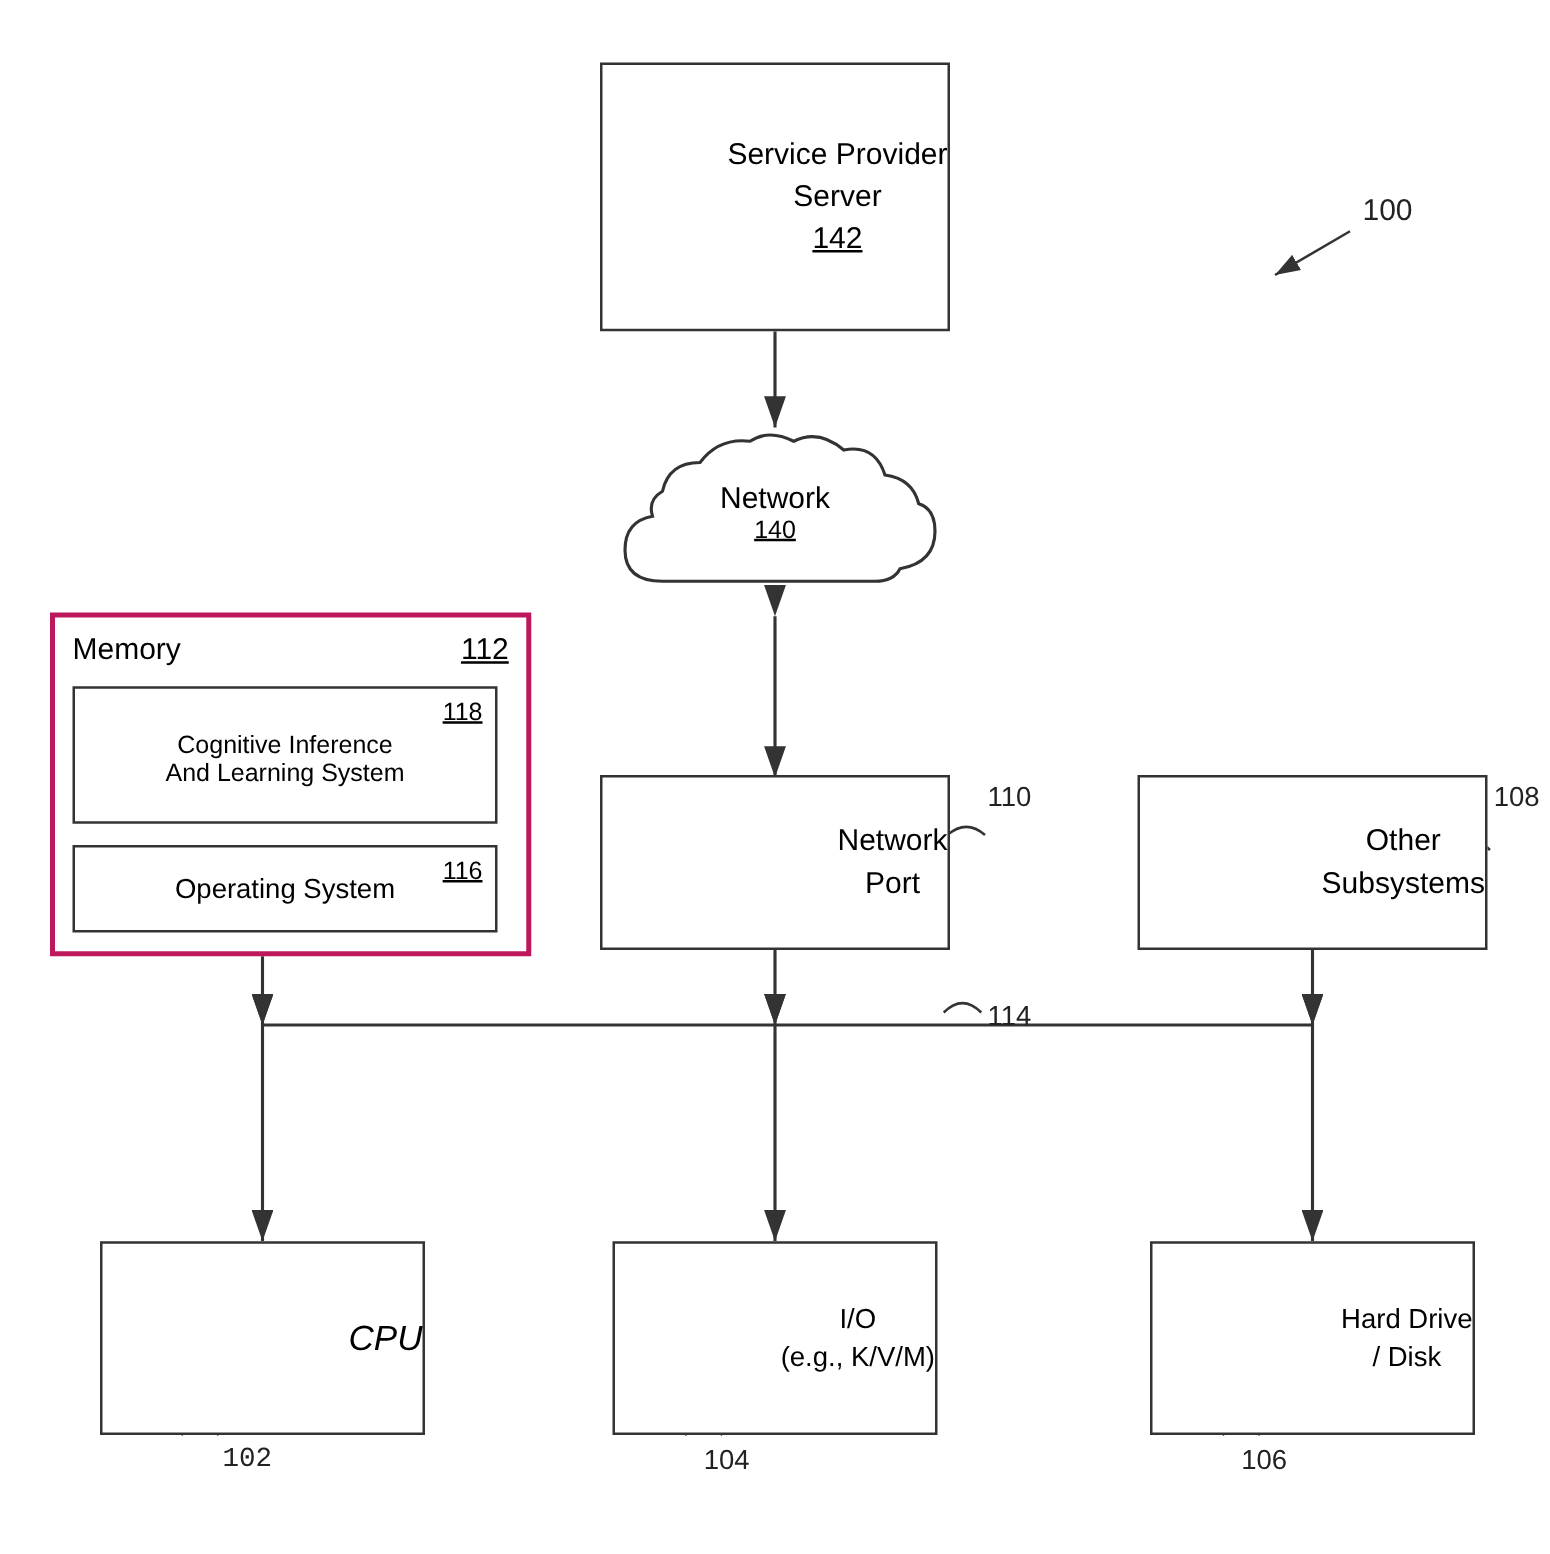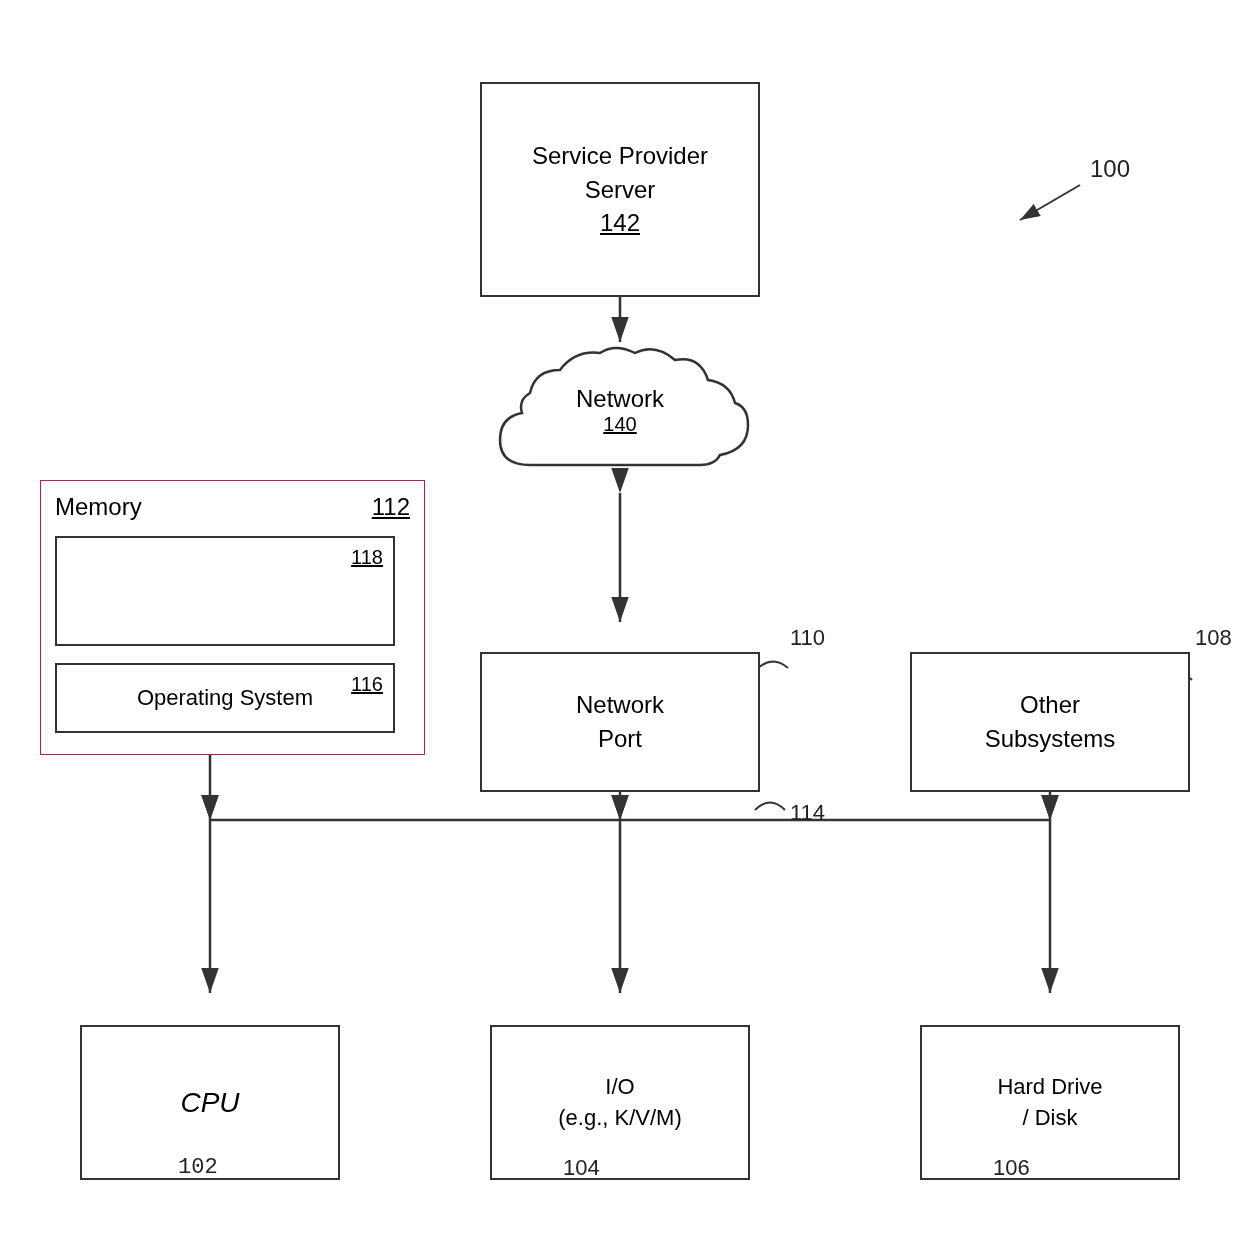--- a/index.html
+++ b/index.html
@@ -23,11 +23,10 @@
       background: #fff;
       display: flex;
       align-items: center;
-      justify-content: center;
+      justify-content: flex-end;
       text-align: center;
       font-size: 22px;
       line-height: 1.4;
-      margin-top: 32px;
     }
     .underline {
       text-decoration: underline;

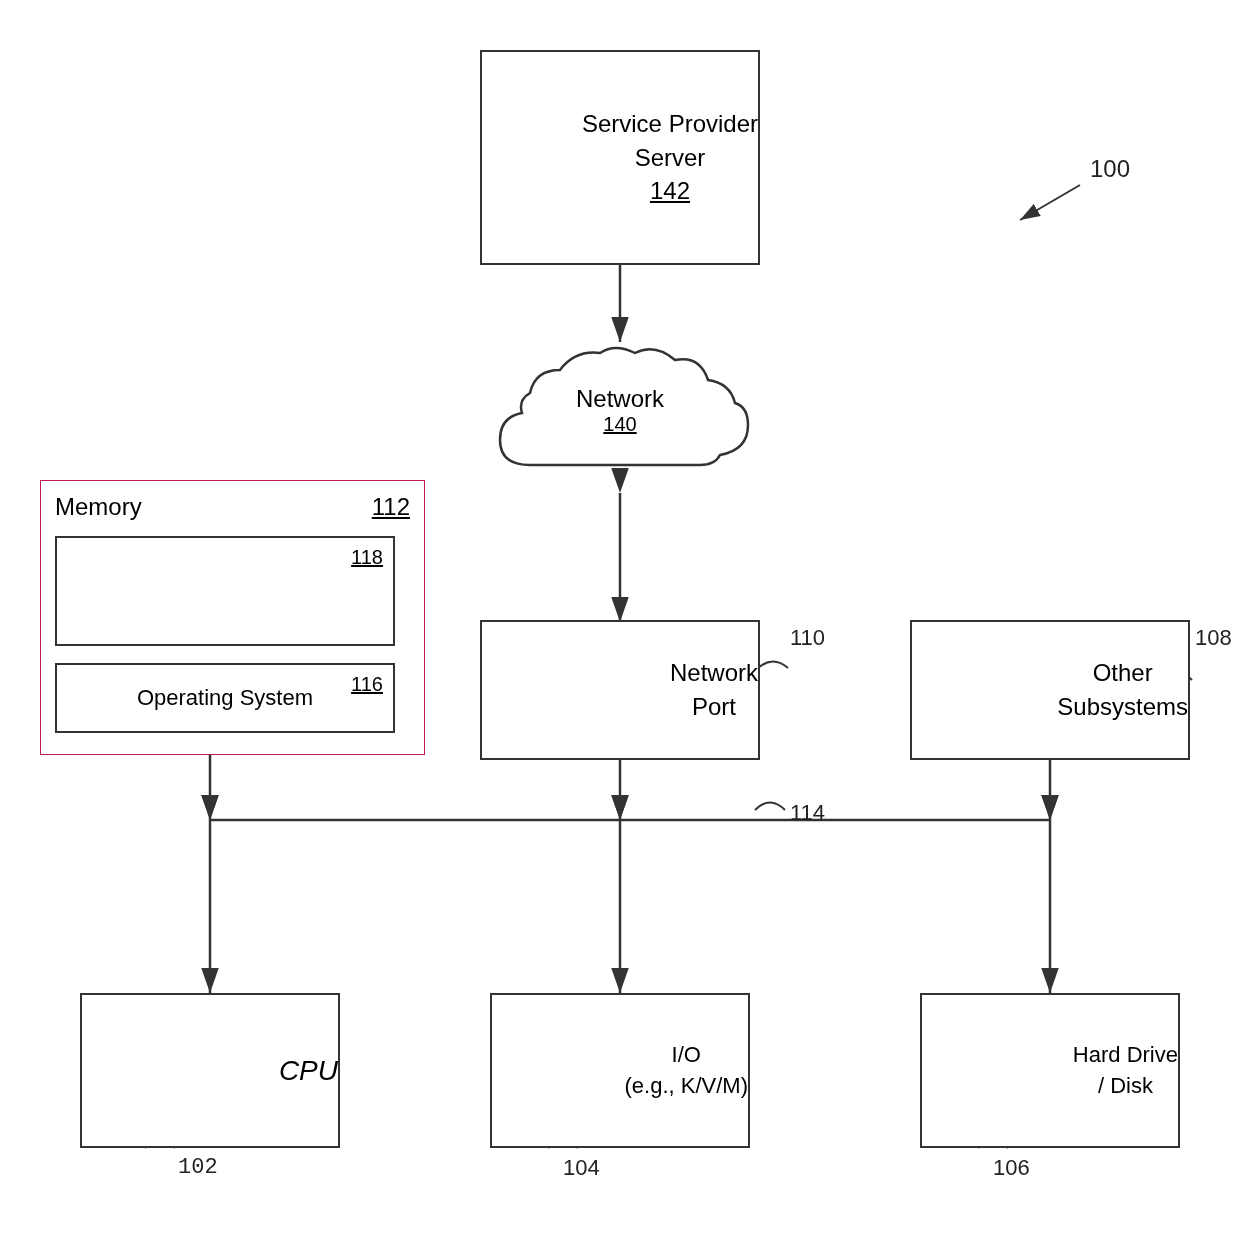--- a/index.html
+++ b/index.html
@@ -50,8 +50,9 @@
     }
     .memory-outer {
       position: absolute;
-      border: 1px solid #be185d;
-      background: #fff;
+      border: 4px solid #be185d;
+      background: #fff;
+      margin-top: 10px;
     }
     .memory-inner-box {
       position: absolute;

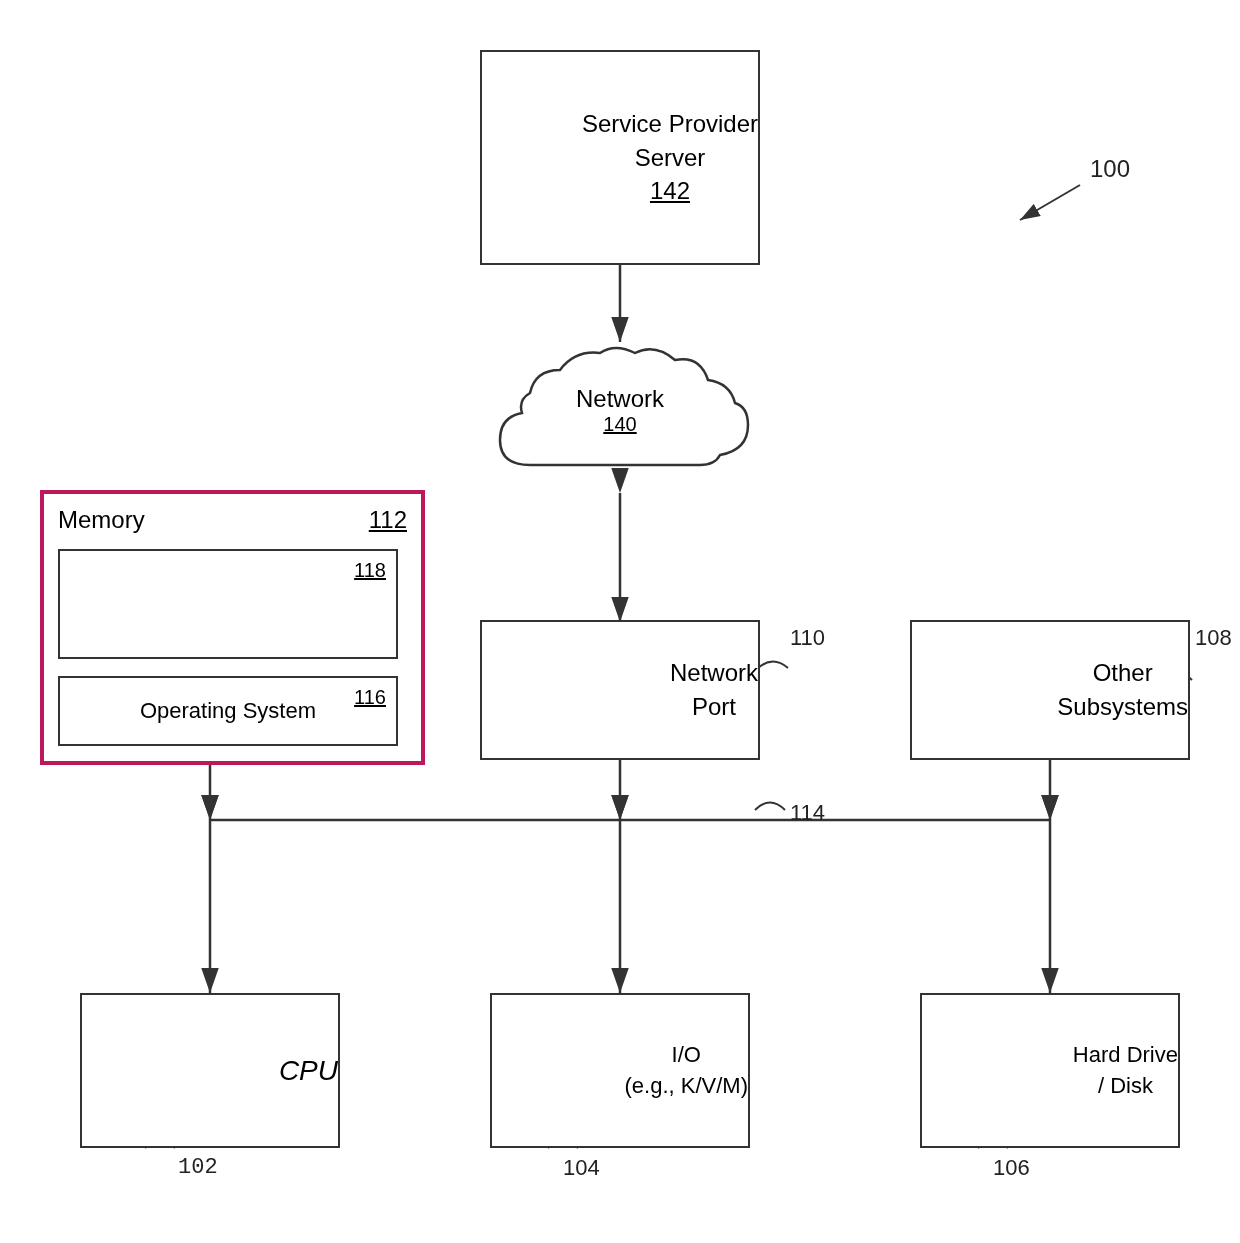--- a/index.html
+++ b/index.html
@@ -188,6 +188,10 @@
       <div style="position:absolute; top:8px; right:10px; font-size:20px;">
         <span class="underline">118</span>
       </div>
+      <div style="margin-top:8px;">
+        <span style="white-space:pre-line; text-align:center;">Cognitive Inference
+And Learning System</span>
+      </div>
     </div>
 
     <div class="memory-inner-box" style="left:14px; top:182px; width:340px; height:70px; font-size:22px;text-align:right;">

